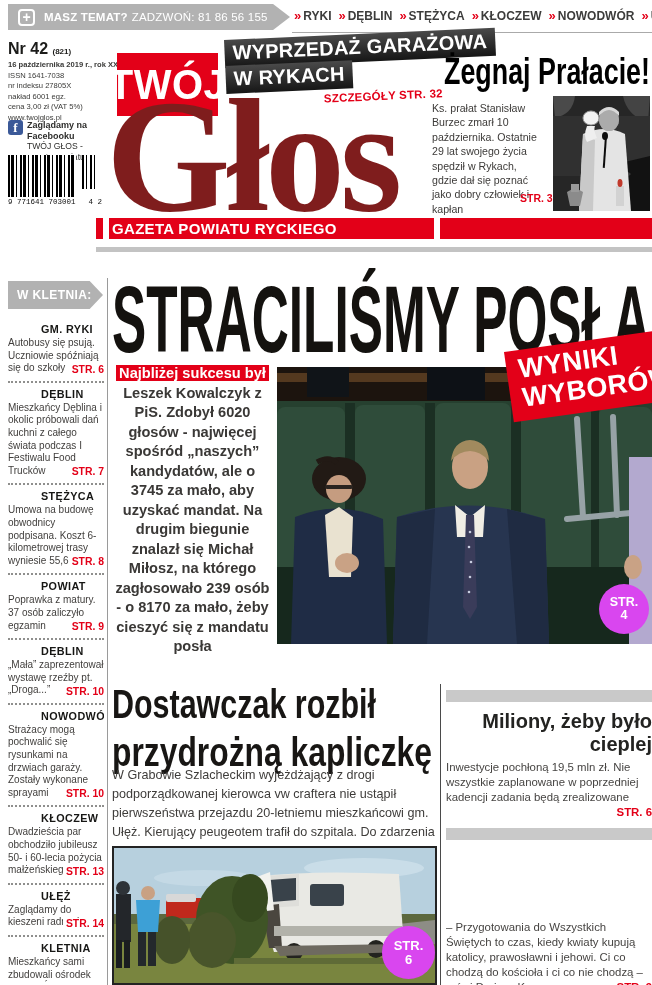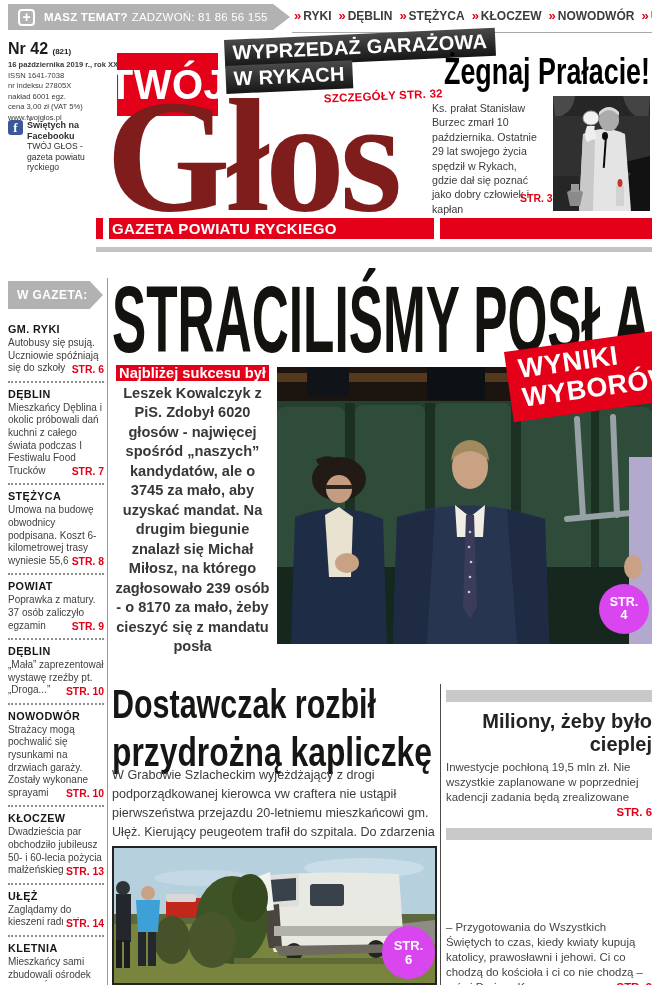--- a/index.html
+++ b/index.html
@@ -155,7 +155,7 @@
   <div class="fb-block">
     <div class="fb-icon">f</div>
     <div class="fb-text">
-      <b>Świętych na Facebooku</b><br>
+      <b>Zaglądamy na Facebooku</b><br>
       <span>TWÓJ GŁOS - gazeta powiatu ryckiego</span>
     </div>
   </div>

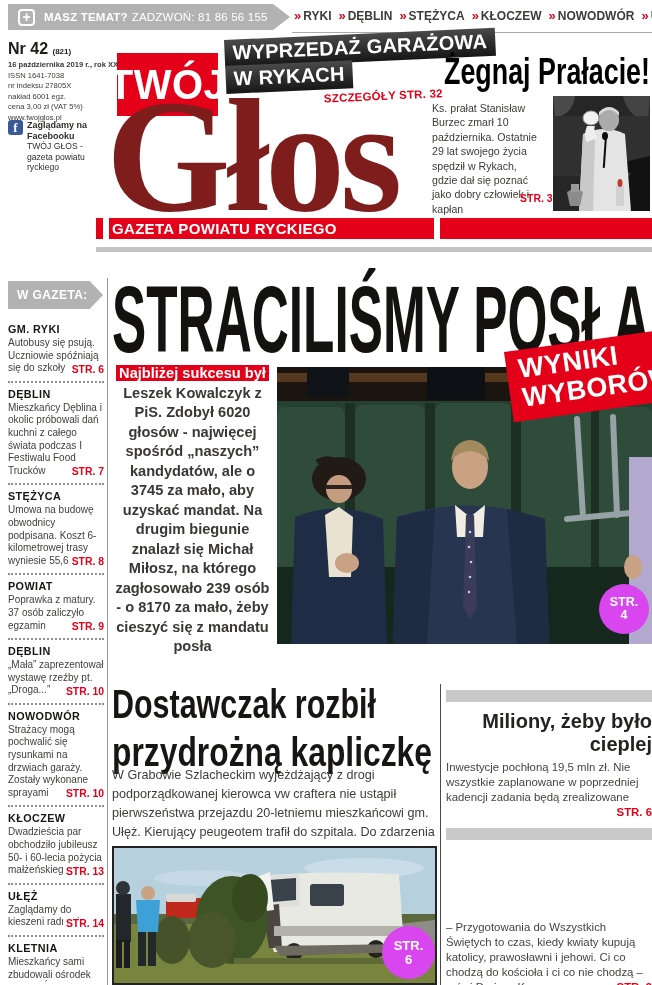--- a/index.html
+++ b/index.html
@@ -157,6 +157,16 @@
     <div class="fb-text">
       <b>Zaglądamy na Facebooku</b><br>
       <span>TWÓJ GŁOS - gazeta powiatu ryckiego</span>
+    </div>
+  </div>
+  <div class="barcode-wrap">
+    <div class="barcode-bars">
+      <div class="bars-main"></div>
+      <div class="bars-addon"></div>
+    </div>
+    <div class="barcode-digits">
+      <span>9 771641 703001</span>
+      <span>4 2</span>
     </div>
   </div>
 

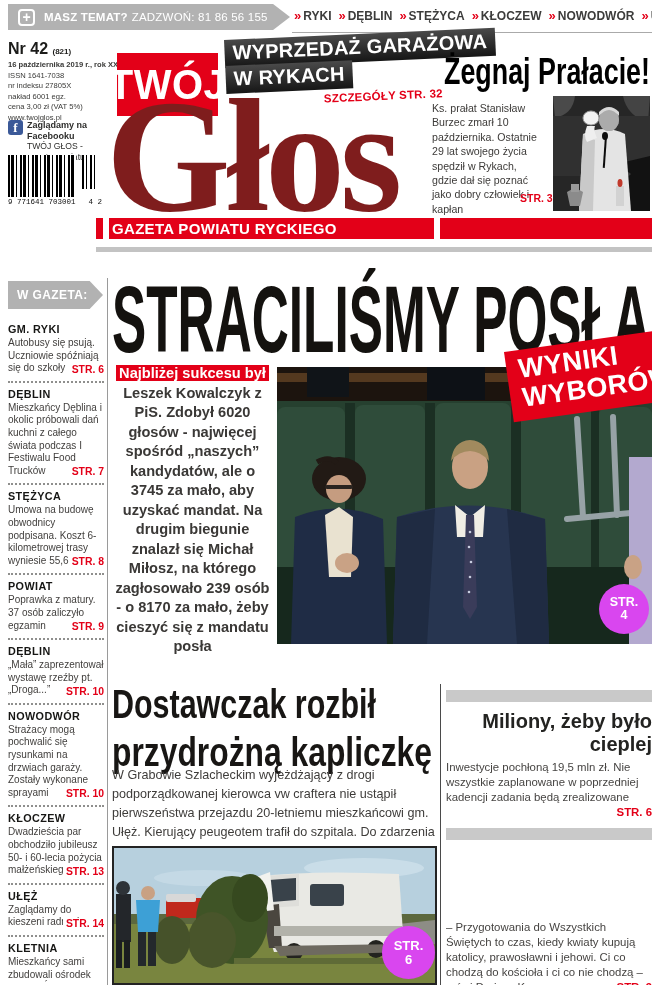--- a/index.html
+++ b/index.html
@@ -214,7 +214,7 @@
   </svg>
 
   <div class="sb-pennant">
-      <span>W GAZETA:</span>
+      <span>W KLETNIA:</span>
     </div>
   <div class="v-divider-1"></div>
   <div class="sidebar">

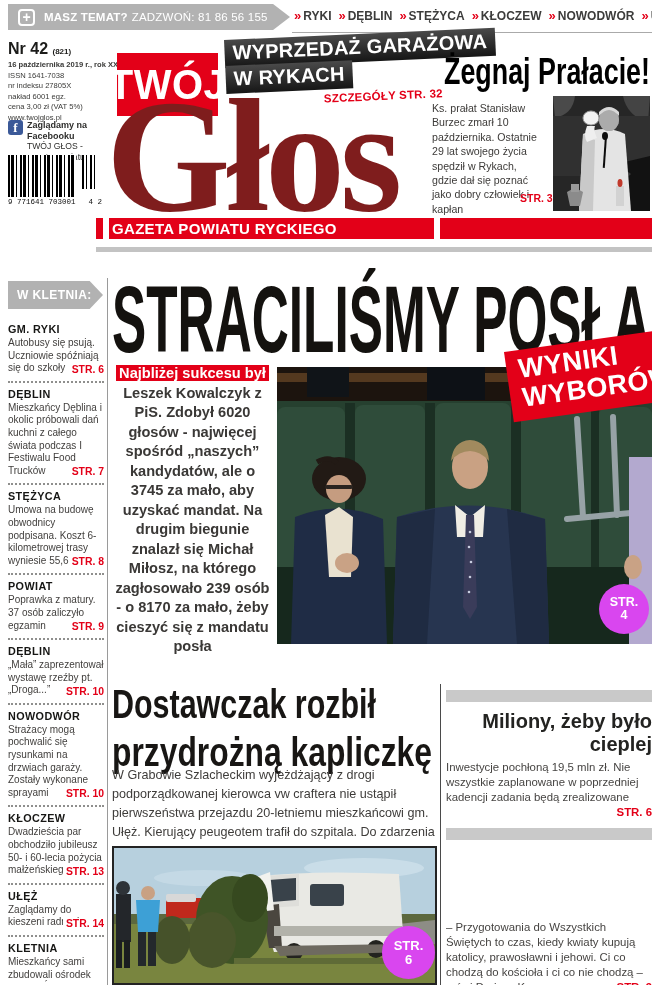--- a/index.html
+++ b/index.html
@@ -71,7 +71,7 @@
   .sidebar { position:absolute; left:8px; top:318px; width:96px; height:664px; overflow:hidden; }
   .sb-item { position:relative; padding:5px 0 6px 0; border-bottom:2px dotted #8f8f8d; }
   .sb-item:last-child { border-bottom:none; }
-  .sb-cat { font-weight:bold; font-size:10.8px; color:#161614; letter-spacing:.4px; margin-bottom:2px; }
+  .sb-cat { font-weight:bold; font-size:10.8px; color:#161614; letter-spacing:.4px; margin-bottom:2px;margin-left:33px; }
   .sb-text { font-size:10px; line-height:12.6px; color:#403e3c; }
   .sb-page { position:absolute; right:0; bottom:6px; color:#e30018; font-weight:bold; font-size:10.4px; background:#fff; padding-left:3px; }
 

